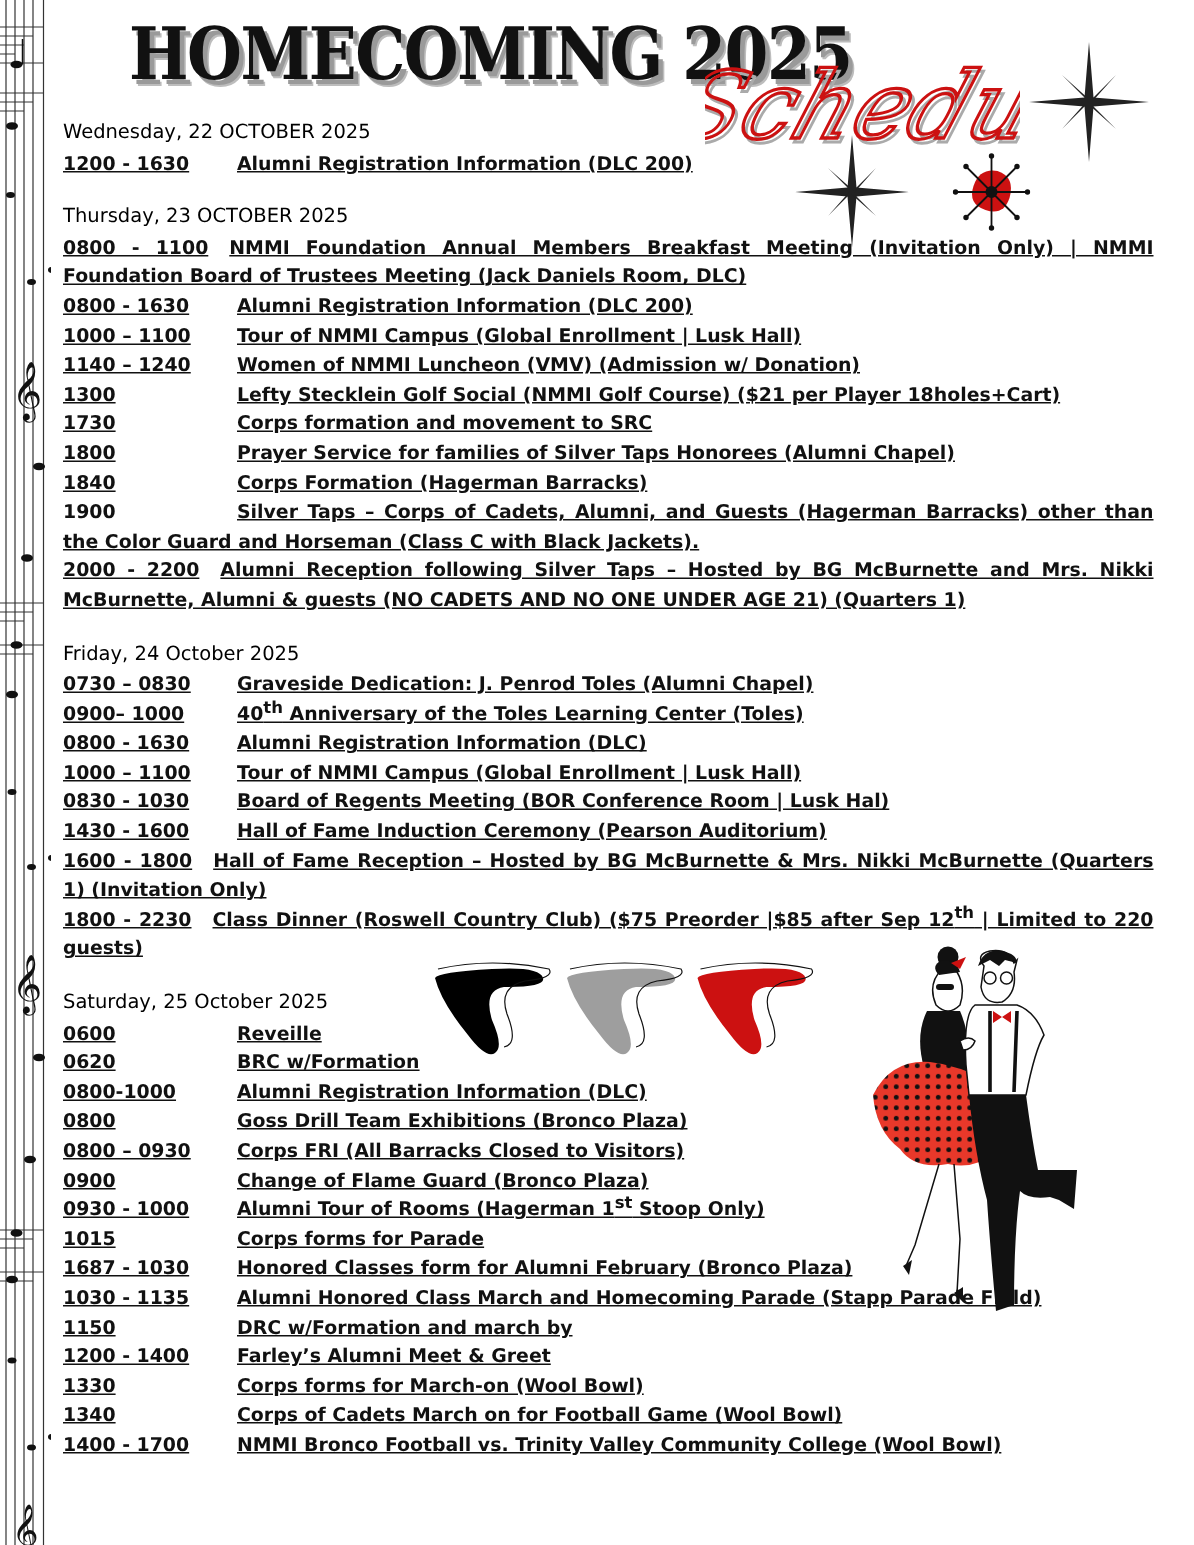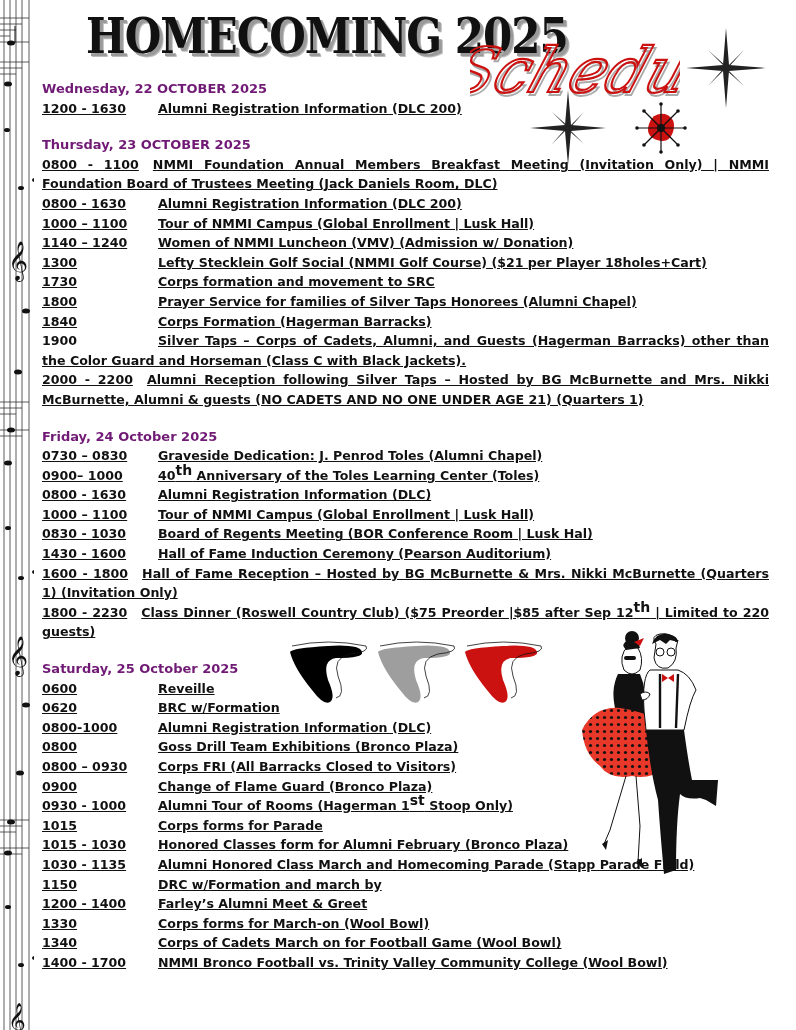--- a/index.html
+++ b/index.html
@@ -12,7 +12,7 @@
   .script { position: absolute; left: 470px; top: 10px; width: 210px; height: 110px; }
   .sparkle { position: absolute; }
   .content { position: absolute; left: 42px; top: 79px; width: 727px; font-size: 12.6px; line-height: 19.6px; }
-  .day-head { color: #701a75; font-weight: bold; font-size: 13px; margin-top: 0; }
+  .day-head { color: #000000; font-weight: normal; font-size: 13px; margin-top: 0; }
   .day { margin-bottom: 17px; }
   .row { display: flex; font-weight: bold; text-decoration: underline; }
   .row .time { width: 116px; flex: none; white-space: nowrap; }

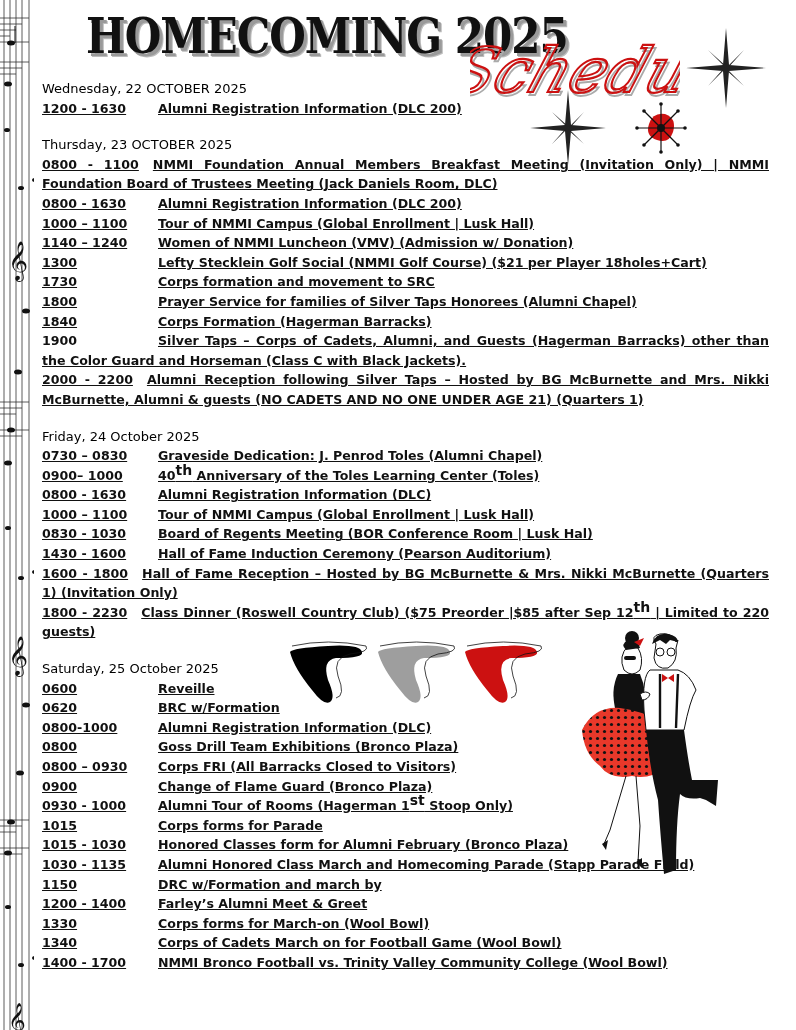--- a/index.html
+++ b/index.html
@@ -22,7 +22,7 @@
   .row.wrap .desc { display: inline; }
   .boomerangs { position: absolute; left: 288px; top: 640px; width: 270px; height: 70px; }
   .dancers { position: absolute; left: 580px; top: 630px; width: 190px; height: 250px; }
-  sup { font-size: 14px; line-height: 0; margin-top: 48px; }
+  sup { font-size: 11px; line-height: 0; margin-top: 48px; }
 </style>
 </head>
 <body>

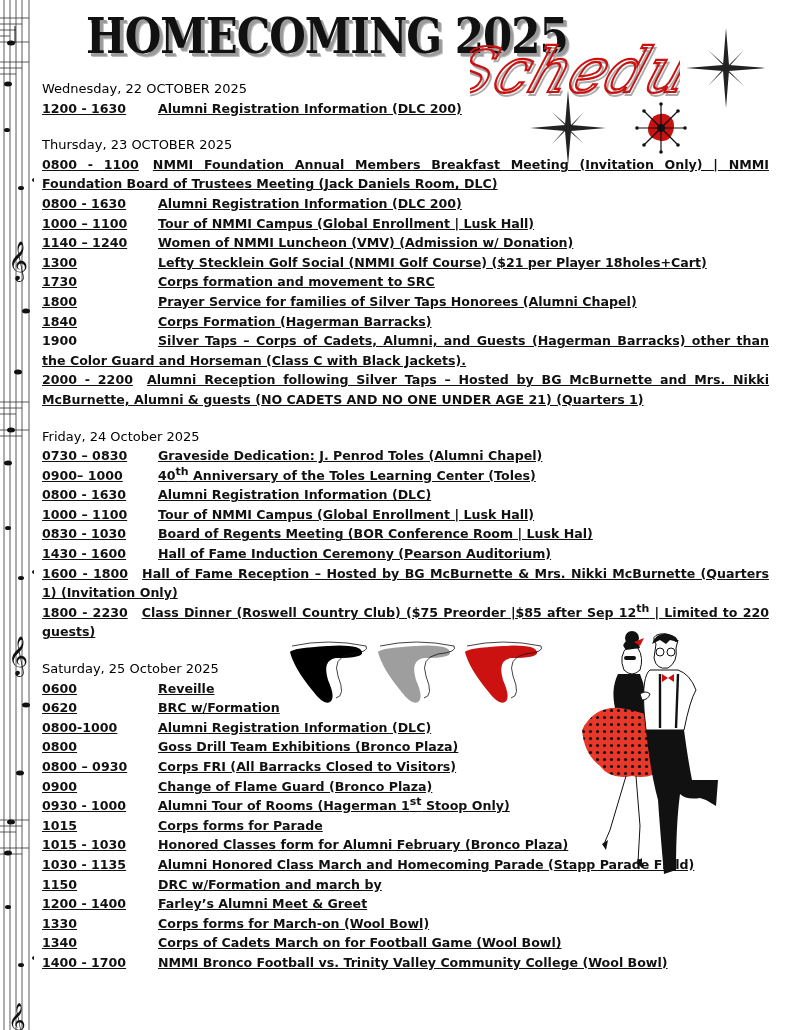--- a/index.html
+++ b/index.html
@@ -208,7 +208,7 @@
         <span class="desc">Corps forms for Parade</span>
       </div>
       <div class="row">
-        <span class="time">1015 - 1030</span>
+        <span class="time">1687 - 1030</span>
         <span class="desc">Honored Classes form for Alumni February (Bronco Plaza)</span>
       </div>
       <div class="row">

